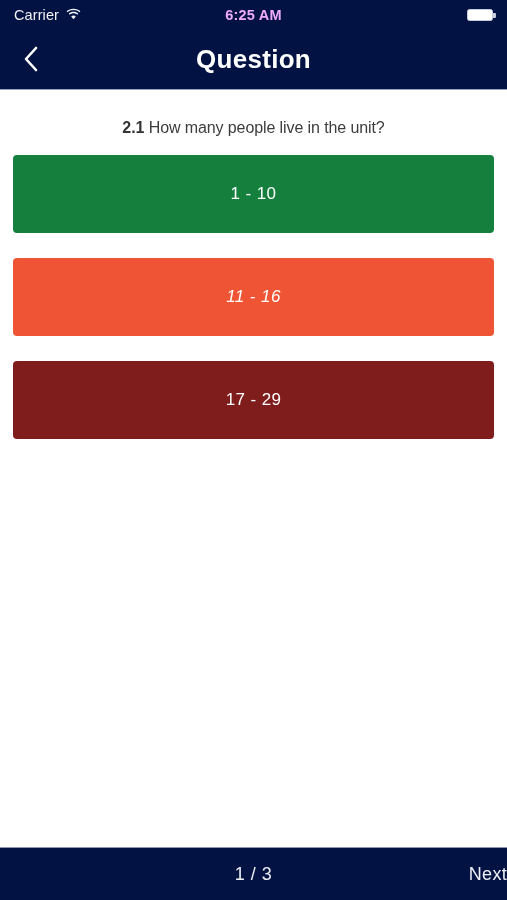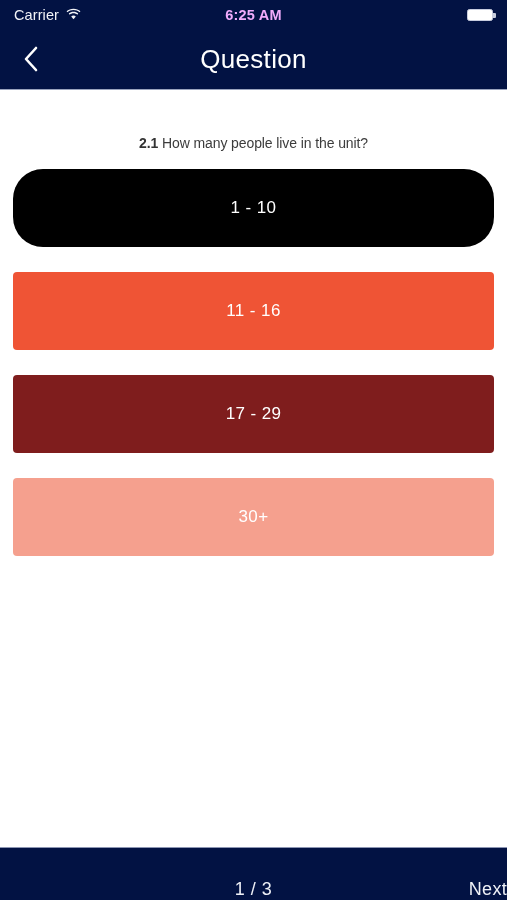--- a/index.html
+++ b/index.html
@@ -70,7 +70,7 @@
     width:100%; text-align:center;
     color:#ffffff;
     font-size:26px;
-    font-weight:400;
+    font-weight:700;
     letter-spacing:0.3px;
   }
 

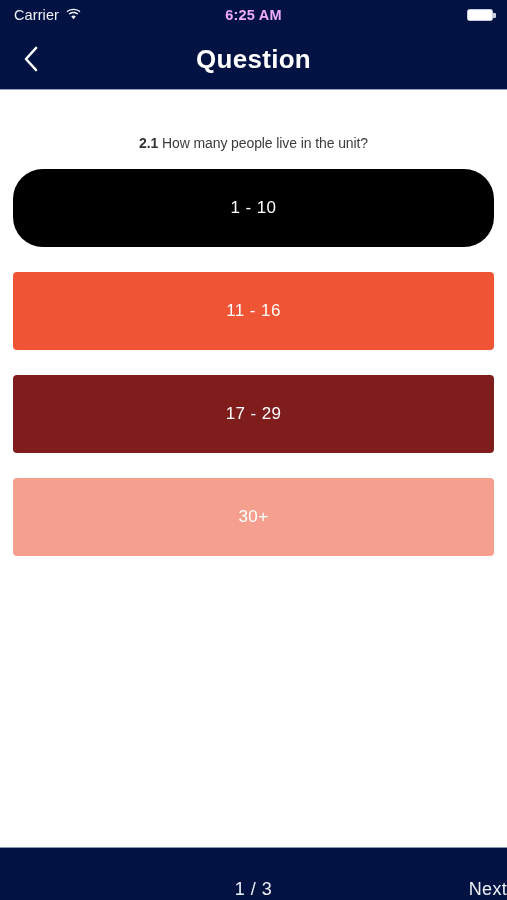--- a/index.html
+++ b/index.html
@@ -81,9 +81,9 @@
     position:relative;
   }
   .question {
-    margin-top:45px;
+    margin-top:29px;
     text-align:center;
-    font-size:14px;
+    font-size:16px;
     color:#3c3c3c;
     letter-spacing:-0.1px;
   }

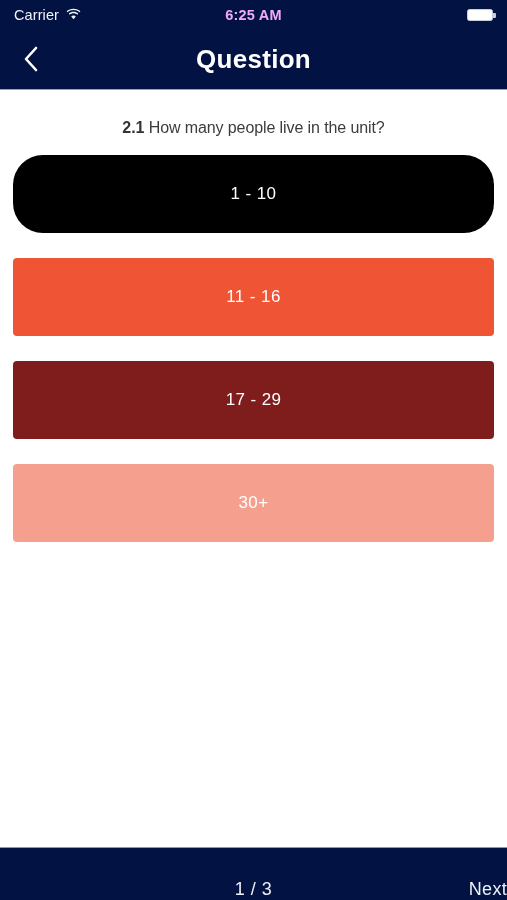--- a/index.html
+++ b/index.html
@@ -175,7 +175,7 @@
     </div>
 
     <div class="options">
-      <button class="option" style="background: #000000; border-radius: 30px;">1 - 10</button>
+      <button class="option" style="background: #15803d;">1 - 10</button>
       <button class="option" style="background: rgb(239, 84, 53);">11 - 16</button>
       <button class="option" style="background: #7f1d1d;">17 - 29</button>
       <button class="option" style="background: rgb(245, 160, 142);">30+</button>

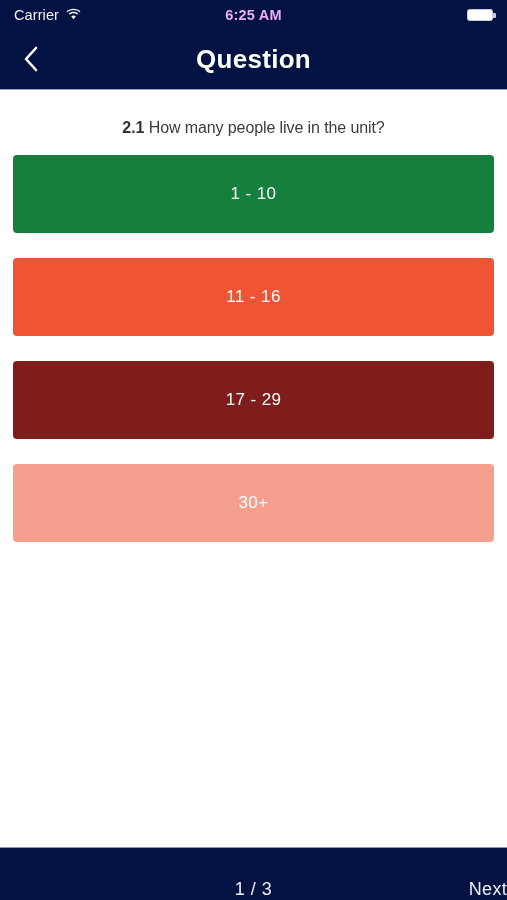--- a/index.html
+++ b/index.html
@@ -176,7 +176,7 @@
 
     <div class="options">
       <button class="option" style="background: #15803d;">1 - 10</button>
-      <button class="option" style="background: rgb(239, 84, 53);">11 - 16</button>
+      <button class="option" style="background: rgb(239, 84, 53); font-style: italic;">11 - 16</button>
       <button class="option" style="background: #7f1d1d;">17 - 29</button>
       <button class="option" style="background: rgb(245, 160, 142);">30+</button>
     </div>

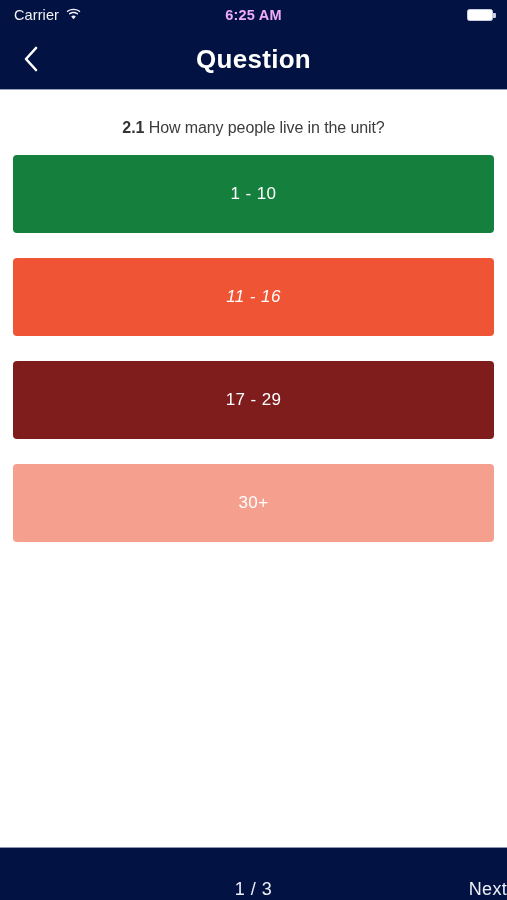--- a/index.html
+++ b/index.html
@@ -178,7 +178,6 @@
       <button class="option" style="background: #15803d;">1 - 10</button>
       <button class="option" style="background: rgb(239, 84, 53); font-style: italic;">11 - 16</button>
       <button class="option" style="background: #7f1d1d;">17 - 29</button>
-      <button class="option" style="background: rgb(245, 160, 142);">30+</button>
     </div>
 
   </div>

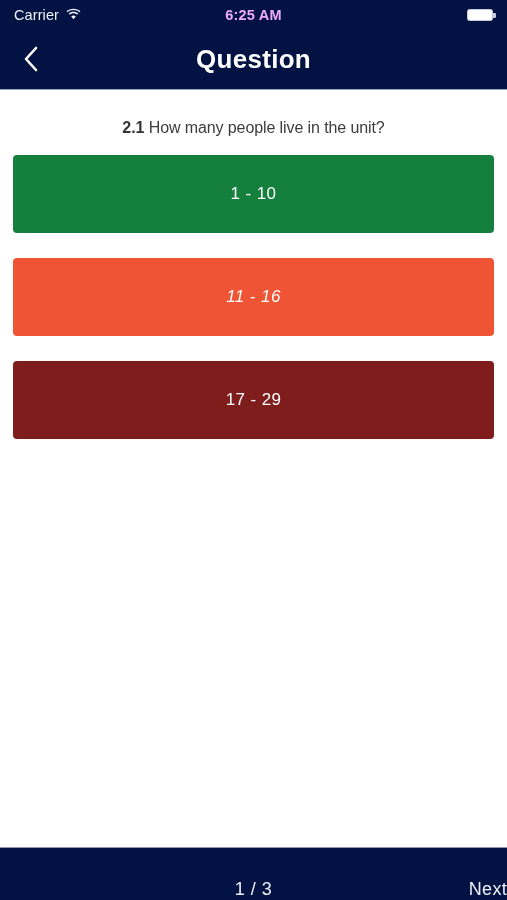--- a/index.html
+++ b/index.html
@@ -112,7 +112,7 @@
     background:#021243;
     border-top:1px solid #8d96b3;
     position:relative;
-    display:flex; align-items:flex-end;
+    display:flex; align-items:center;
   }
   .page-indicator {
     position:absolute; left:0; right:0;

